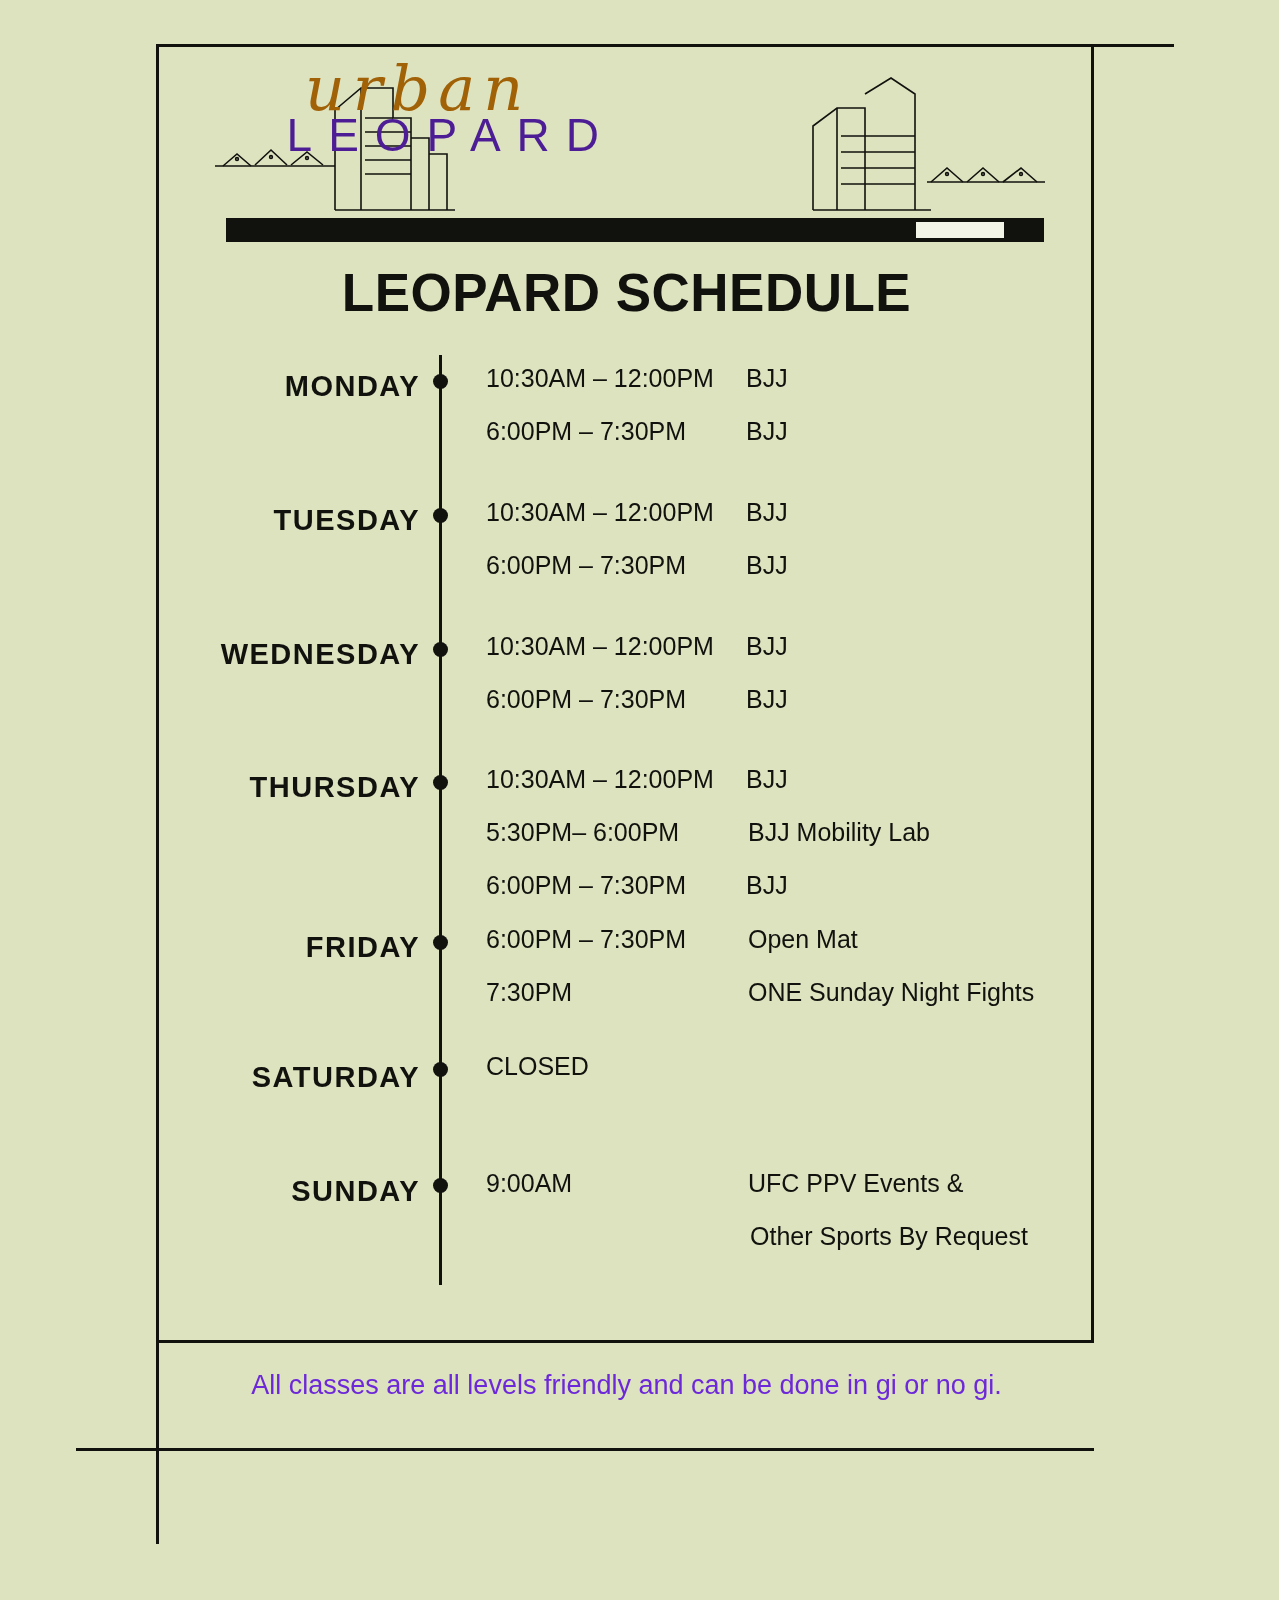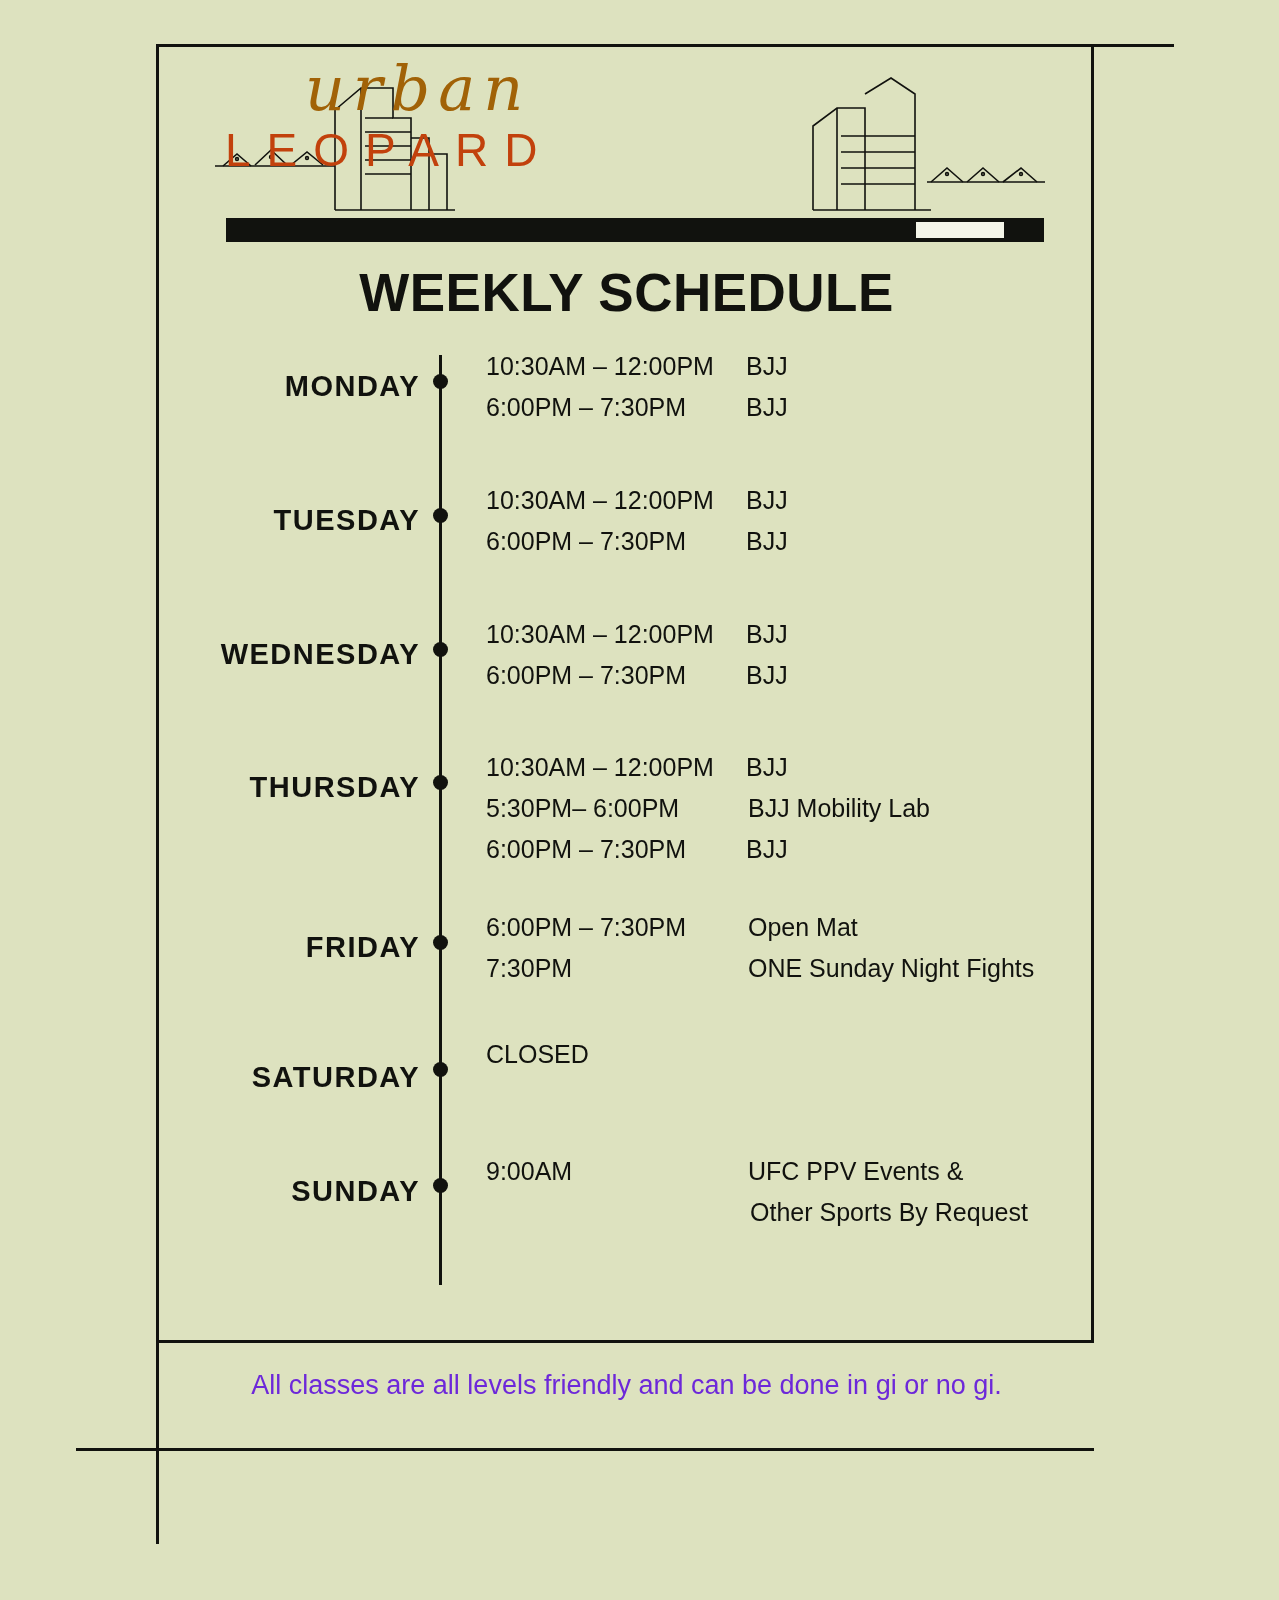--- a/index.html
+++ b/index.html
@@ -52,13 +52,13 @@
   .logo-word {
     position: absolute;
     left: 225px;
-    top: 127px;
+    top: 112px;
     width: 390px;
-    text-align: left;
+    text-align: right;
     font-family: "Liberation Sans", sans-serif;
     font-size: 46px;
     letter-spacing: 16px;
-    color: #c2410c;
+    color: #4c1d95;
     line-height: 1;
   }
   .logo-bar {

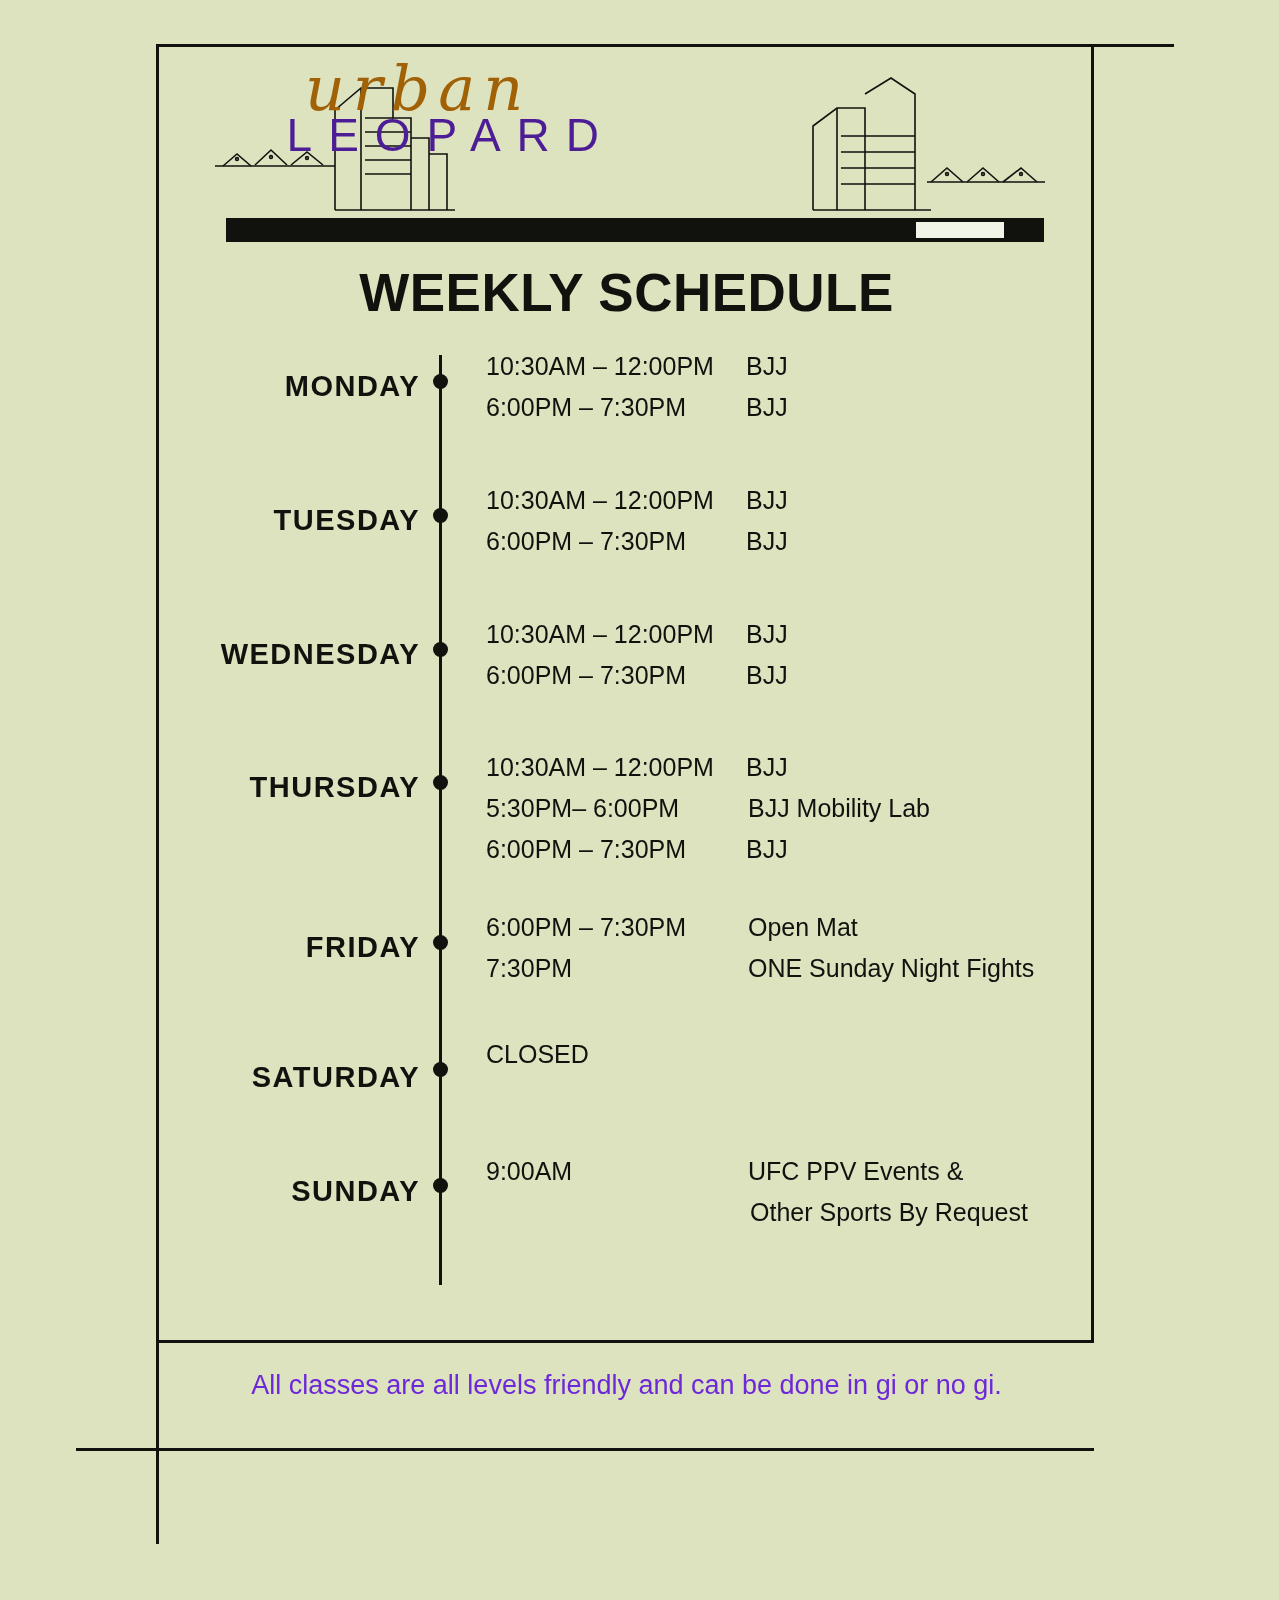--- a/index.html
+++ b/index.html
@@ -213,7 +213,7 @@
   <div class="logo-bar-notch"></div>
 </div>
 
-<div class="title">WEEKLY SCHEDULE</div>
+<div class="title">LEOPARD SCHEDULE</div>
 
 <div class="timeline">
   <div class="dot" style="top:19px"></div>

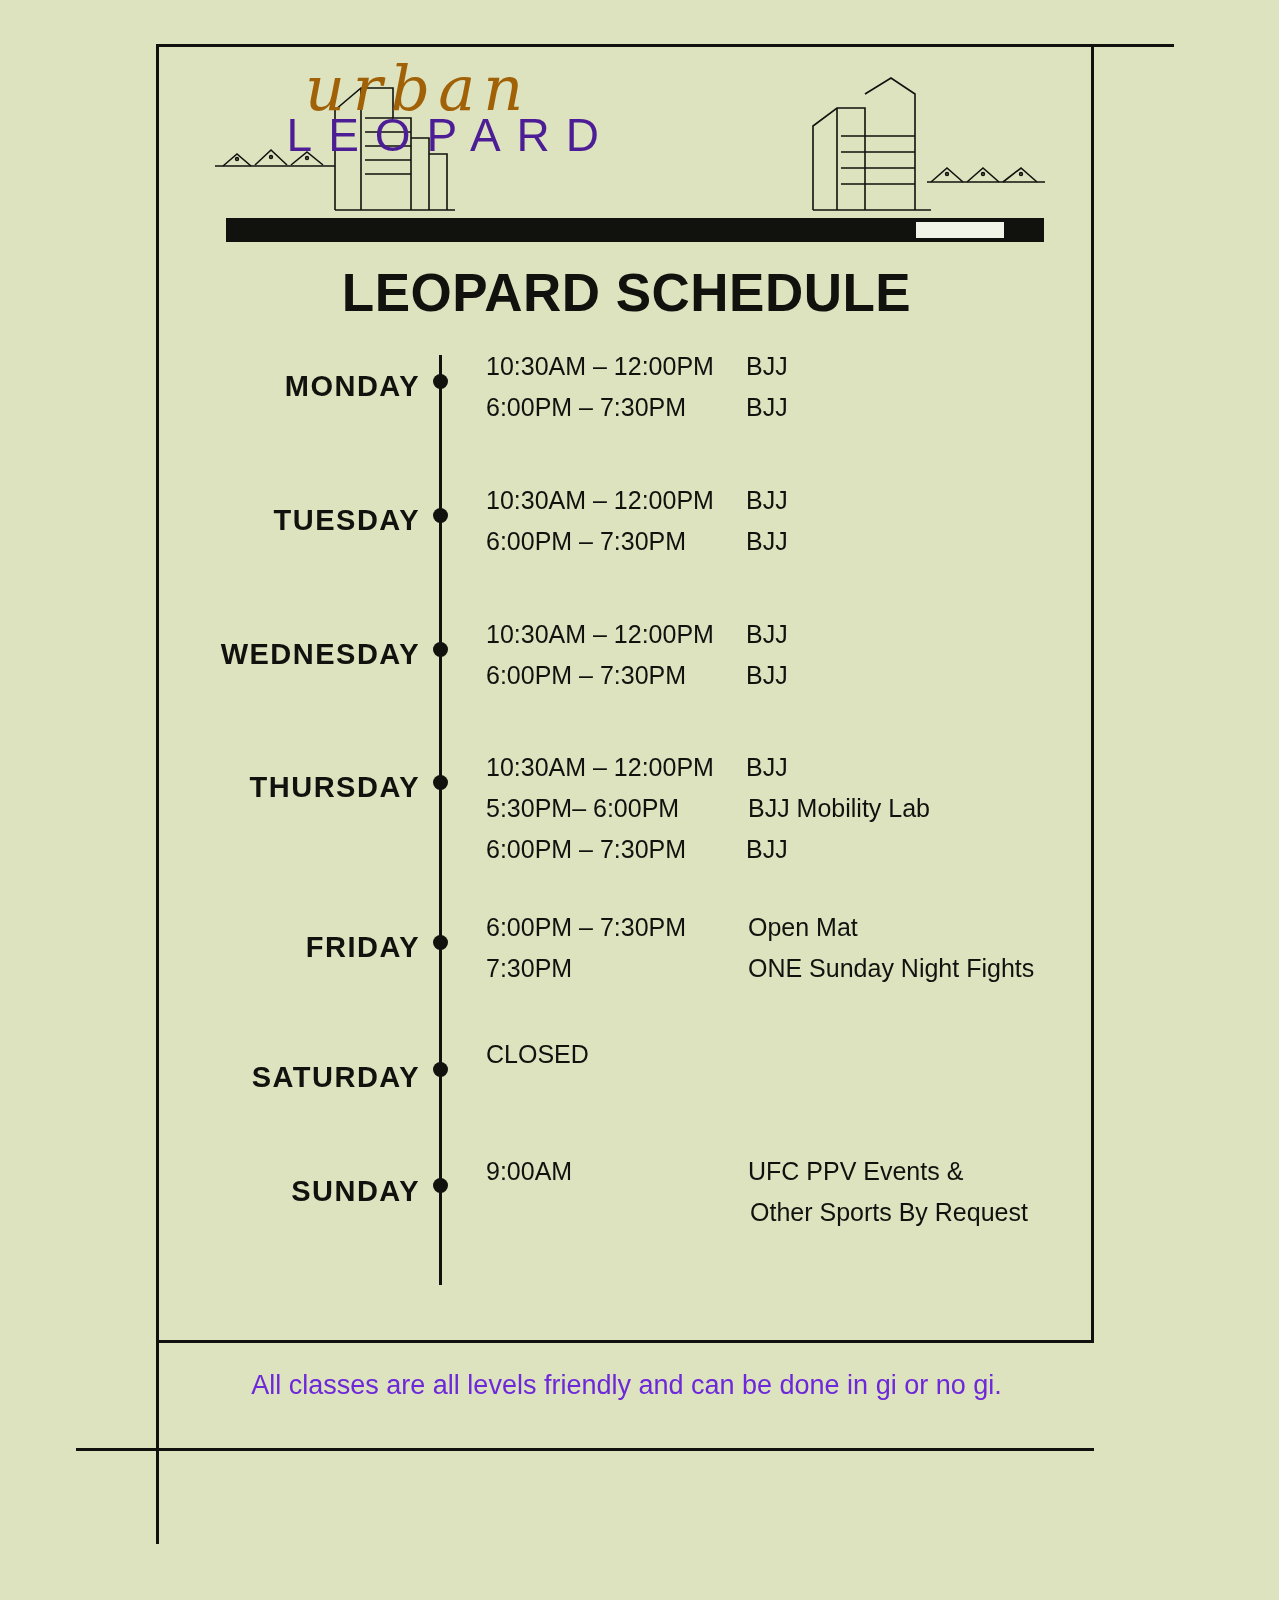--- a/index.html
+++ b/index.html
@@ -144,6 +144,7 @@
     font-size: 25px;
     color: #11120e;
     white-space: nowrap;
+    margin-top: 12px;
   }
   .entry .time {
     position: absolute;

